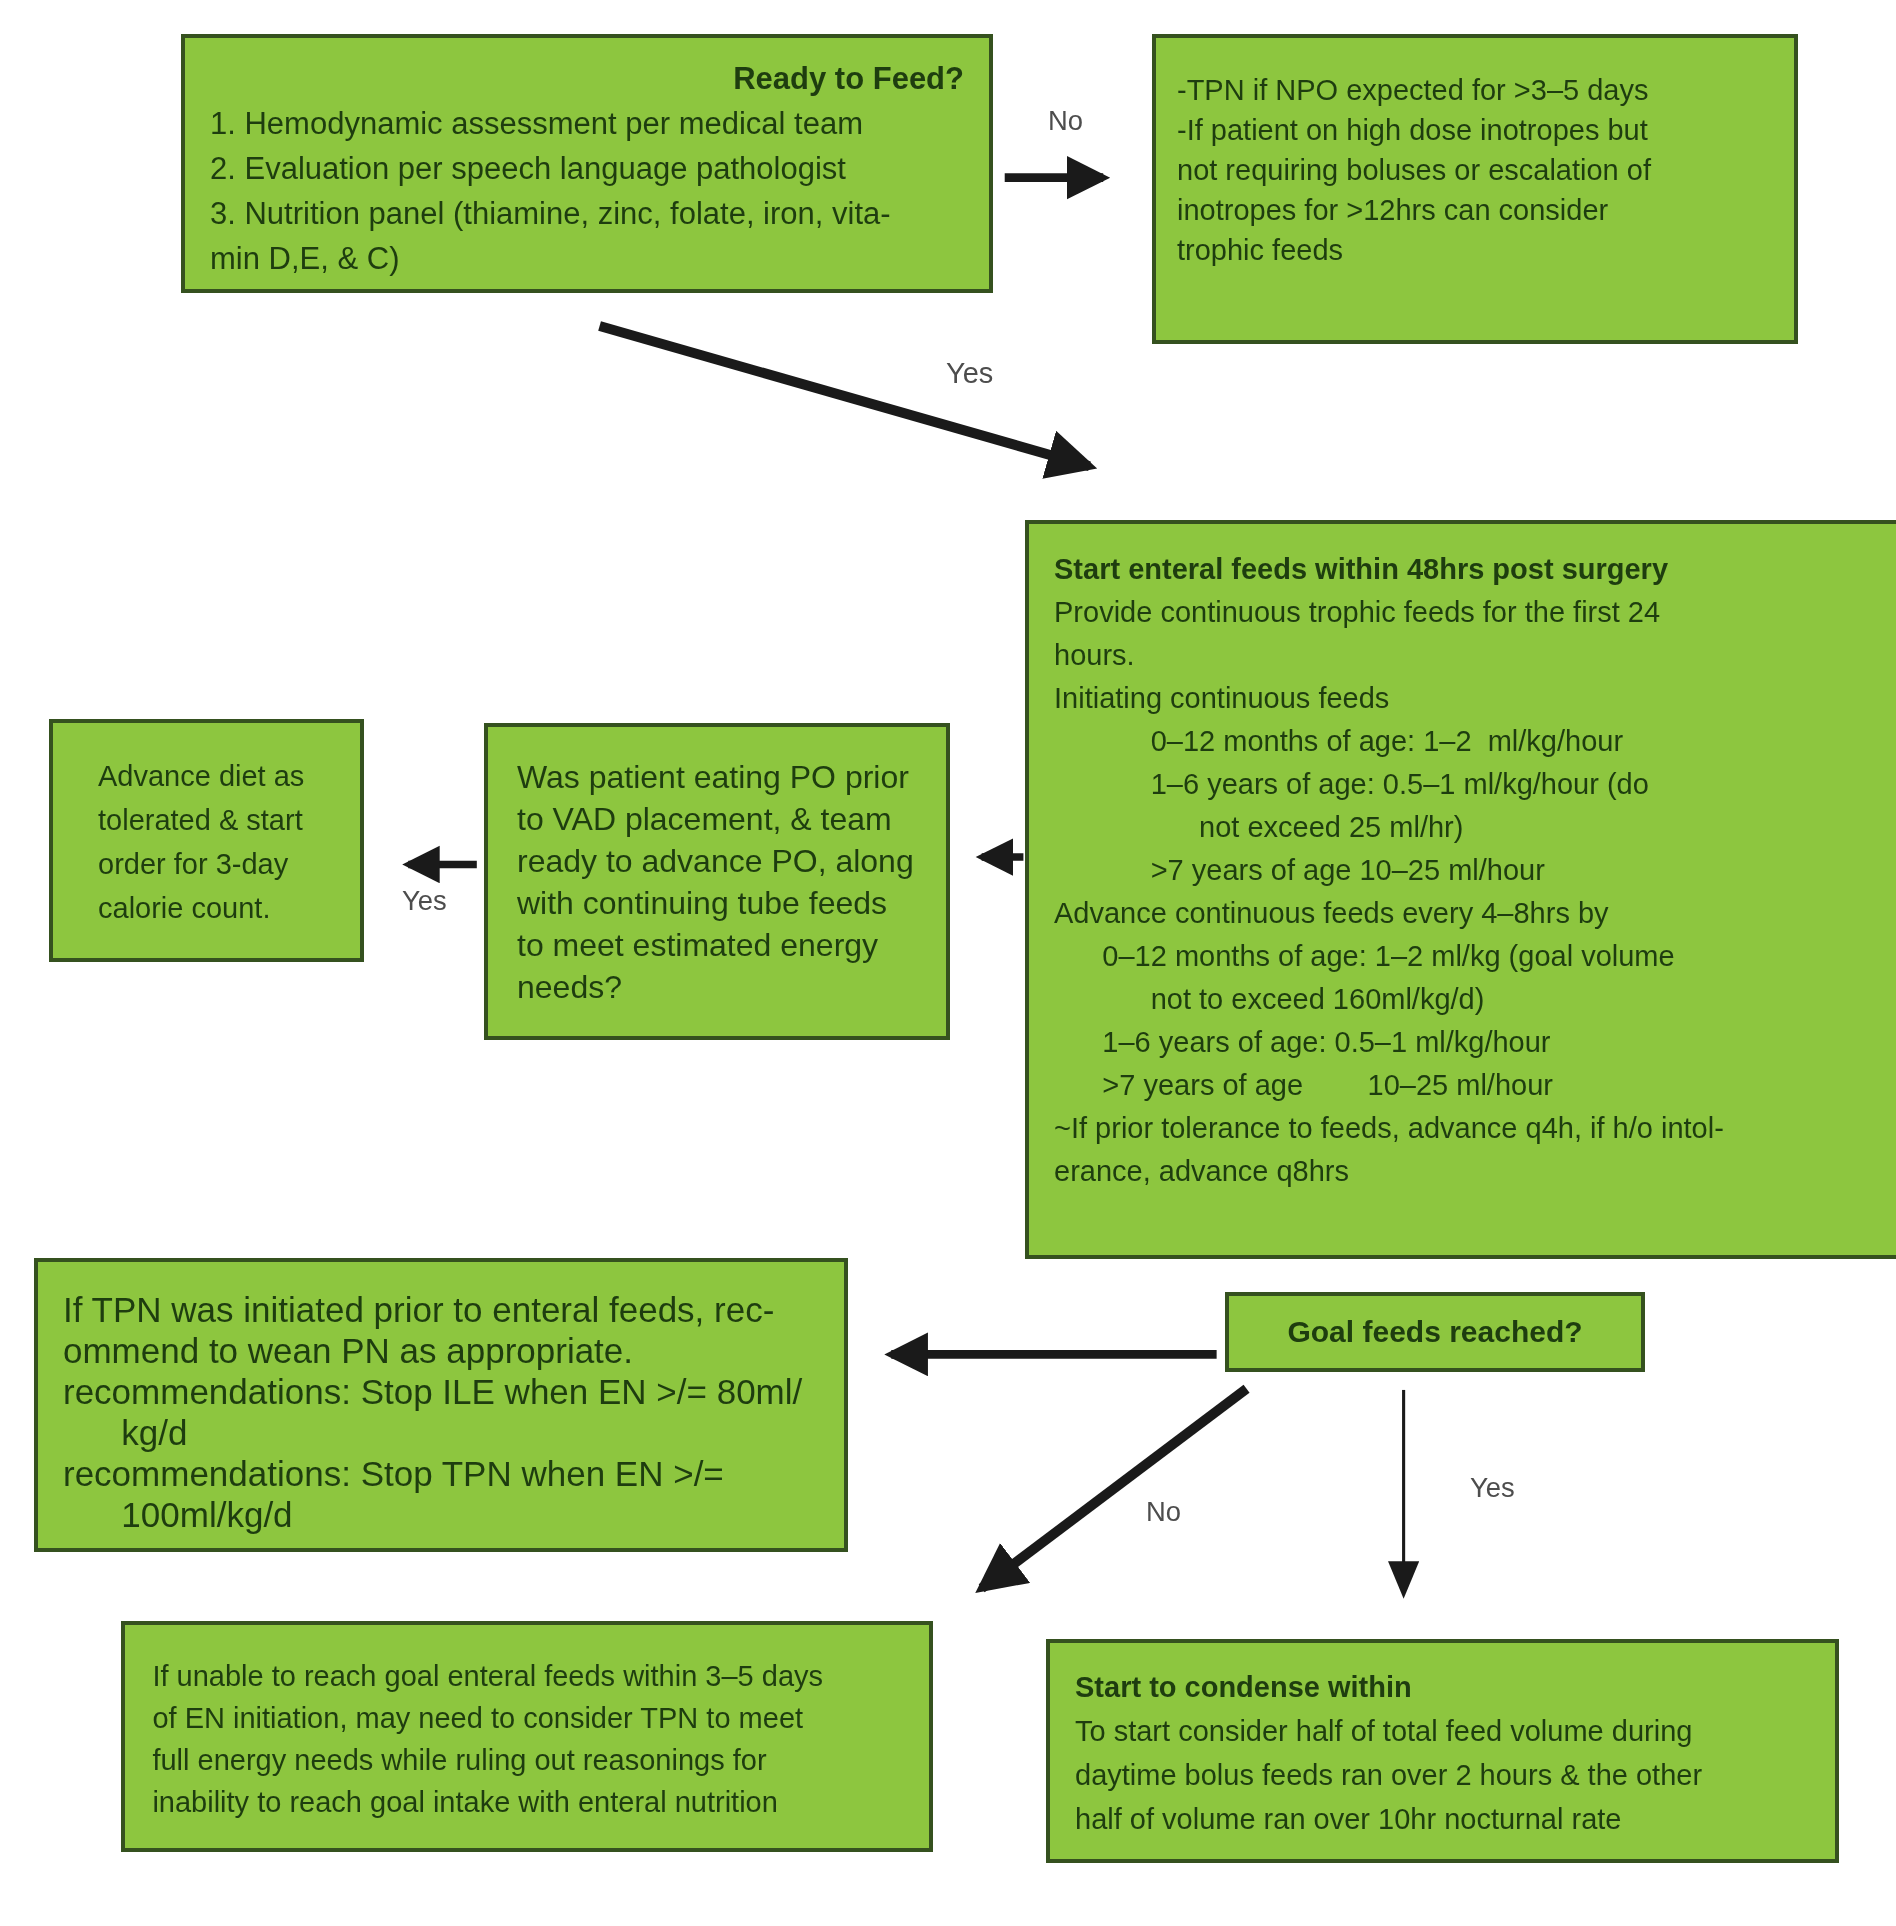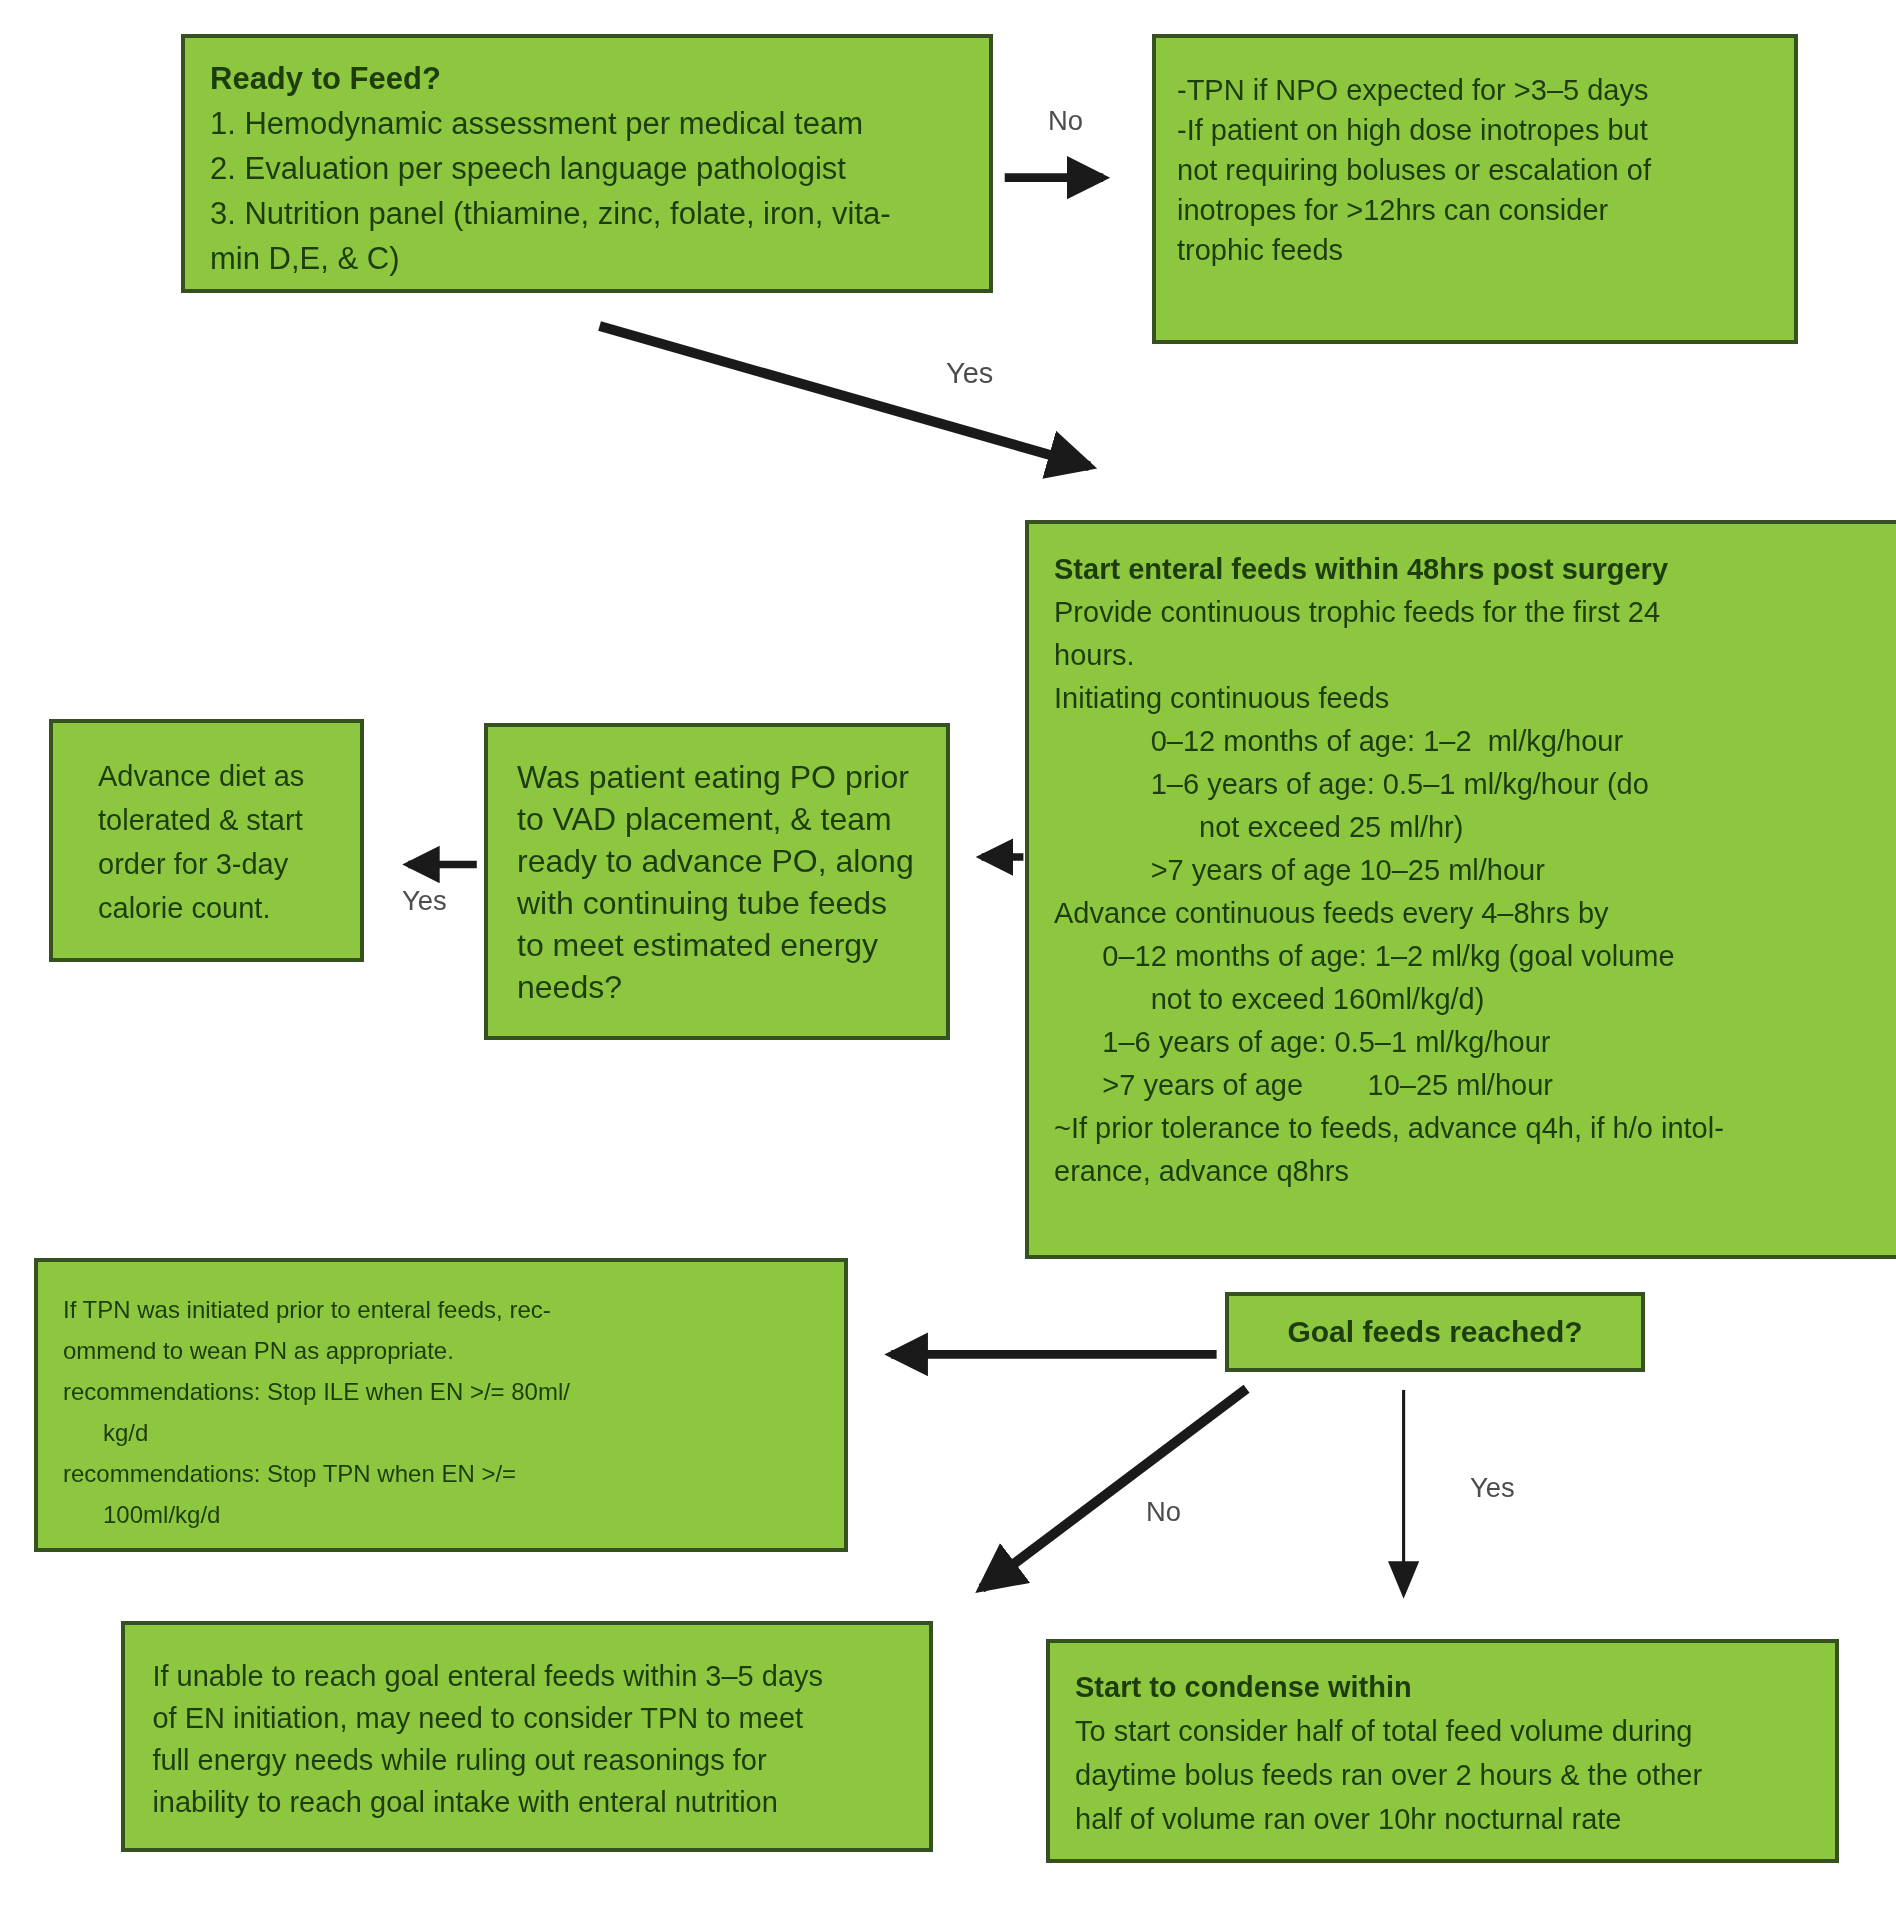--- a/index.html
+++ b/index.html
@@ -53,7 +53,7 @@
 
   
   #node-ready-to-feed   { left: 181px;  top: 34px;   width: 812px; height: 259px; padding: 17.5px 25px; font-size: 31px; line-height: 45px; }
-  #node-ready-to-feed .title { text-align: left; }
+  #node-ready-to-feed .title { text-align: right; }
   #node-tpn-npo         { left: 1152px; top: 34px;   width: 646px; height: 310px; padding: 32px 21px; font-size: 29px; line-height: 40px; }
   #node-start-enteral   { left: 1025px; top: 520px;  width: 996px; height: 739px; padding: 24px 25px; font-size: 29px; line-height: 43px; }
   #node-po-prior        { left: 484px;  top: 723px; width: 466px;  height: 317px; padding: 29px 29px; font-size: 32px; line-height: 42px; }

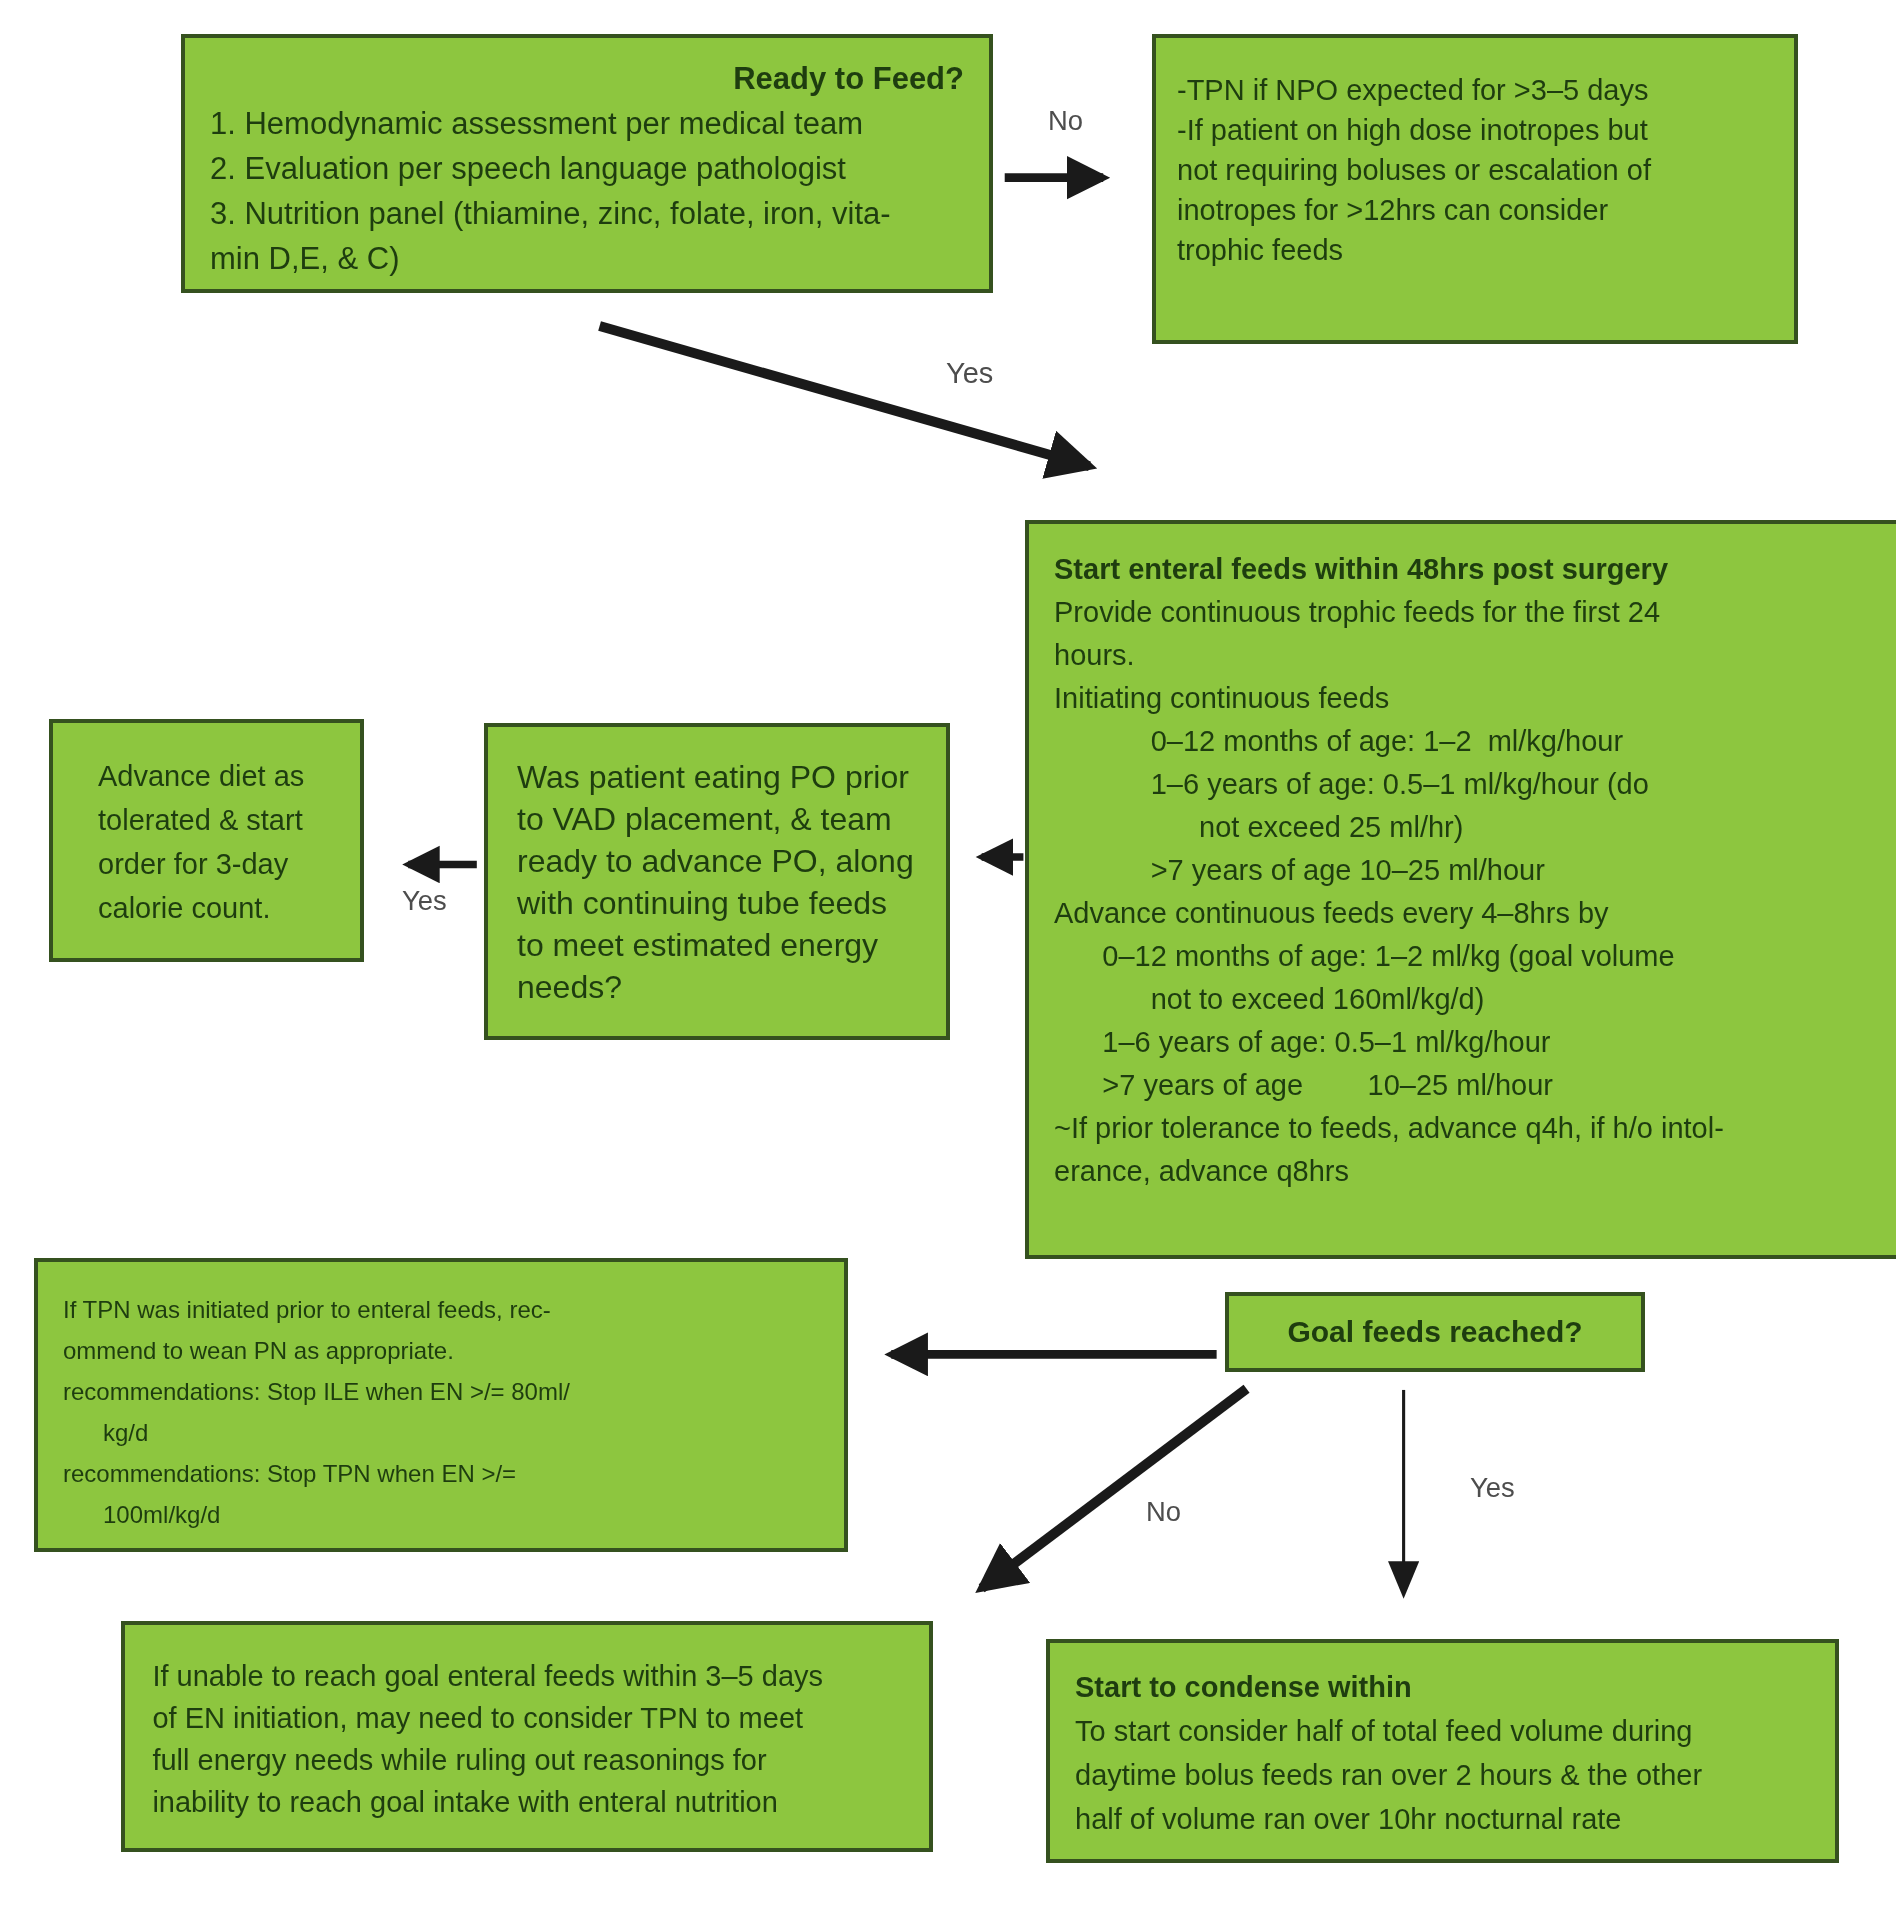--- a/index.html
+++ b/index.html
@@ -58,7 +58,7 @@
   #node-start-enteral   { left: 1025px; top: 520px;  width: 996px; height: 739px; padding: 24px 25px; font-size: 29px; line-height: 43px; }
   #node-po-prior        { left: 484px;  top: 723px; width: 466px;  height: 317px; padding: 29px 29px; font-size: 32px; line-height: 42px; }
   #node-advance-diet    { left: 49px;   top: 719px; width: 315px;  height: 243px; padding: 31px 45px; font-size: 29px; line-height: 44px; }
-  #node-wean-pn         { left: 34px;   top: 1258px; width: 814px; height: 294px; padding: 27.4px 25px; font-size: 24px; line-height: 41px; }
+  #node-wean-pn         { left: 34px;   top: 1258px; width: 814px; height: 294px; padding: 27.4px 25px; font-size: 35px; line-height: 41px; }
   #node-goal-feeds      { left: 1225px; top: 1292px; width: 420px;  height: 80px; font-size: 30px; display: flex; align-items: center; justify-content: center; }
   #node-unable-goal     { left: 121px;  top: 1621px; width: 812px; height: 231px; padding: 30px 27.4px; font-size: 29px; line-height: 42px; }
   #node-condense-feeds  { left: 1046px; top: 1639px; width: 793px; height: 224px; padding: 22.4px 25px; font-size: 29px; line-height: 44px; }

